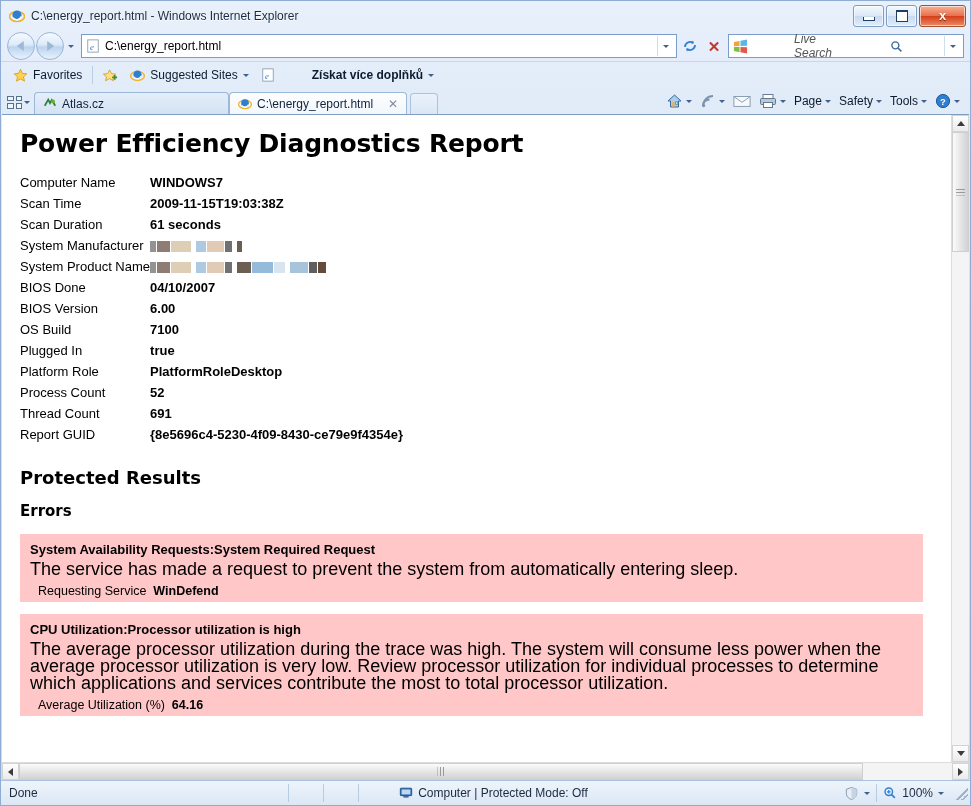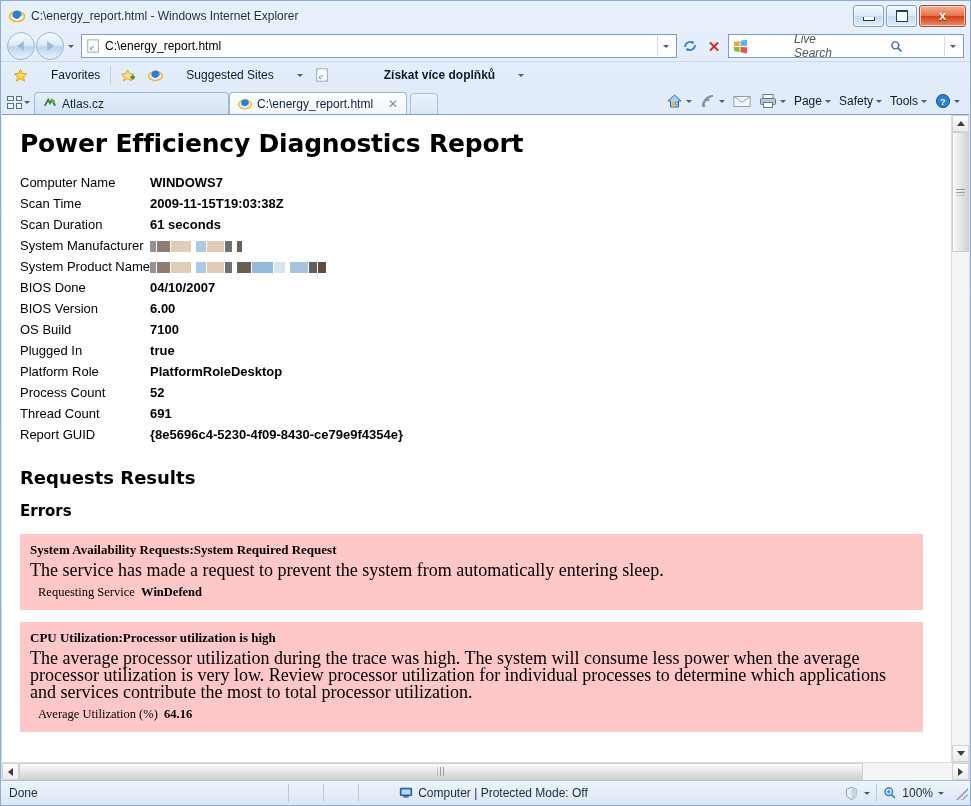--- a/index.html
+++ b/index.html
@@ -209,7 +209,7 @@
     align-items: center;
     height: 22px;
     padding: 0 6px;
-    gap: 23px;
+    gap: 5px;
     font-size: 12px;
     color: #0c1b2e;
     white-space: nowrap;

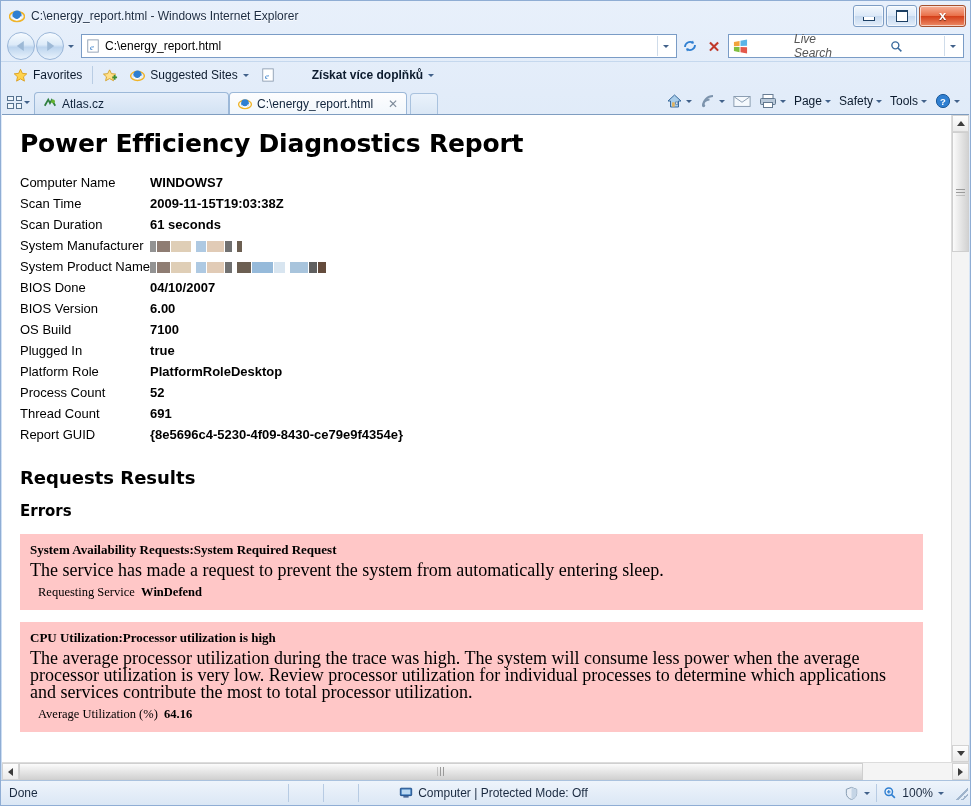--- a/index.html
+++ b/index.html
@@ -792,7 +792,7 @@
           </tbody>
       </table>
 
-      <h2 class="analysis">Requests Results</h2>
+      <h2 class="analysis">Protected Results</h2>
       <h3 class="errors">Errors</h3>
 
       <div>

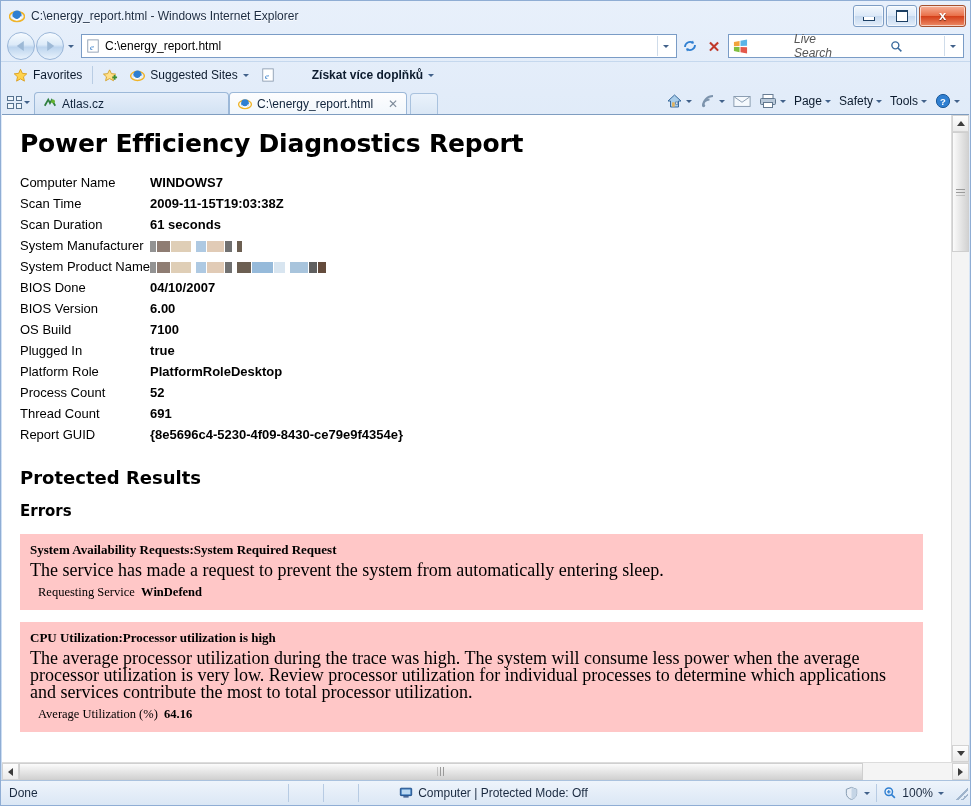--- a/index.html
+++ b/index.html
@@ -378,11 +378,10 @@
   }
   .err-box {
     background: #ffc7c7;
-    padding: 8px 10px 10px 10px;
+    padding: 8px 10px 4px 10px;
     margin-bottom: 12px;
     width: 903px;
     box-sizing: border-box;
-    font-family: Liberation Serif, serif;
   }
   .err-title {
     font-size: 13px;

